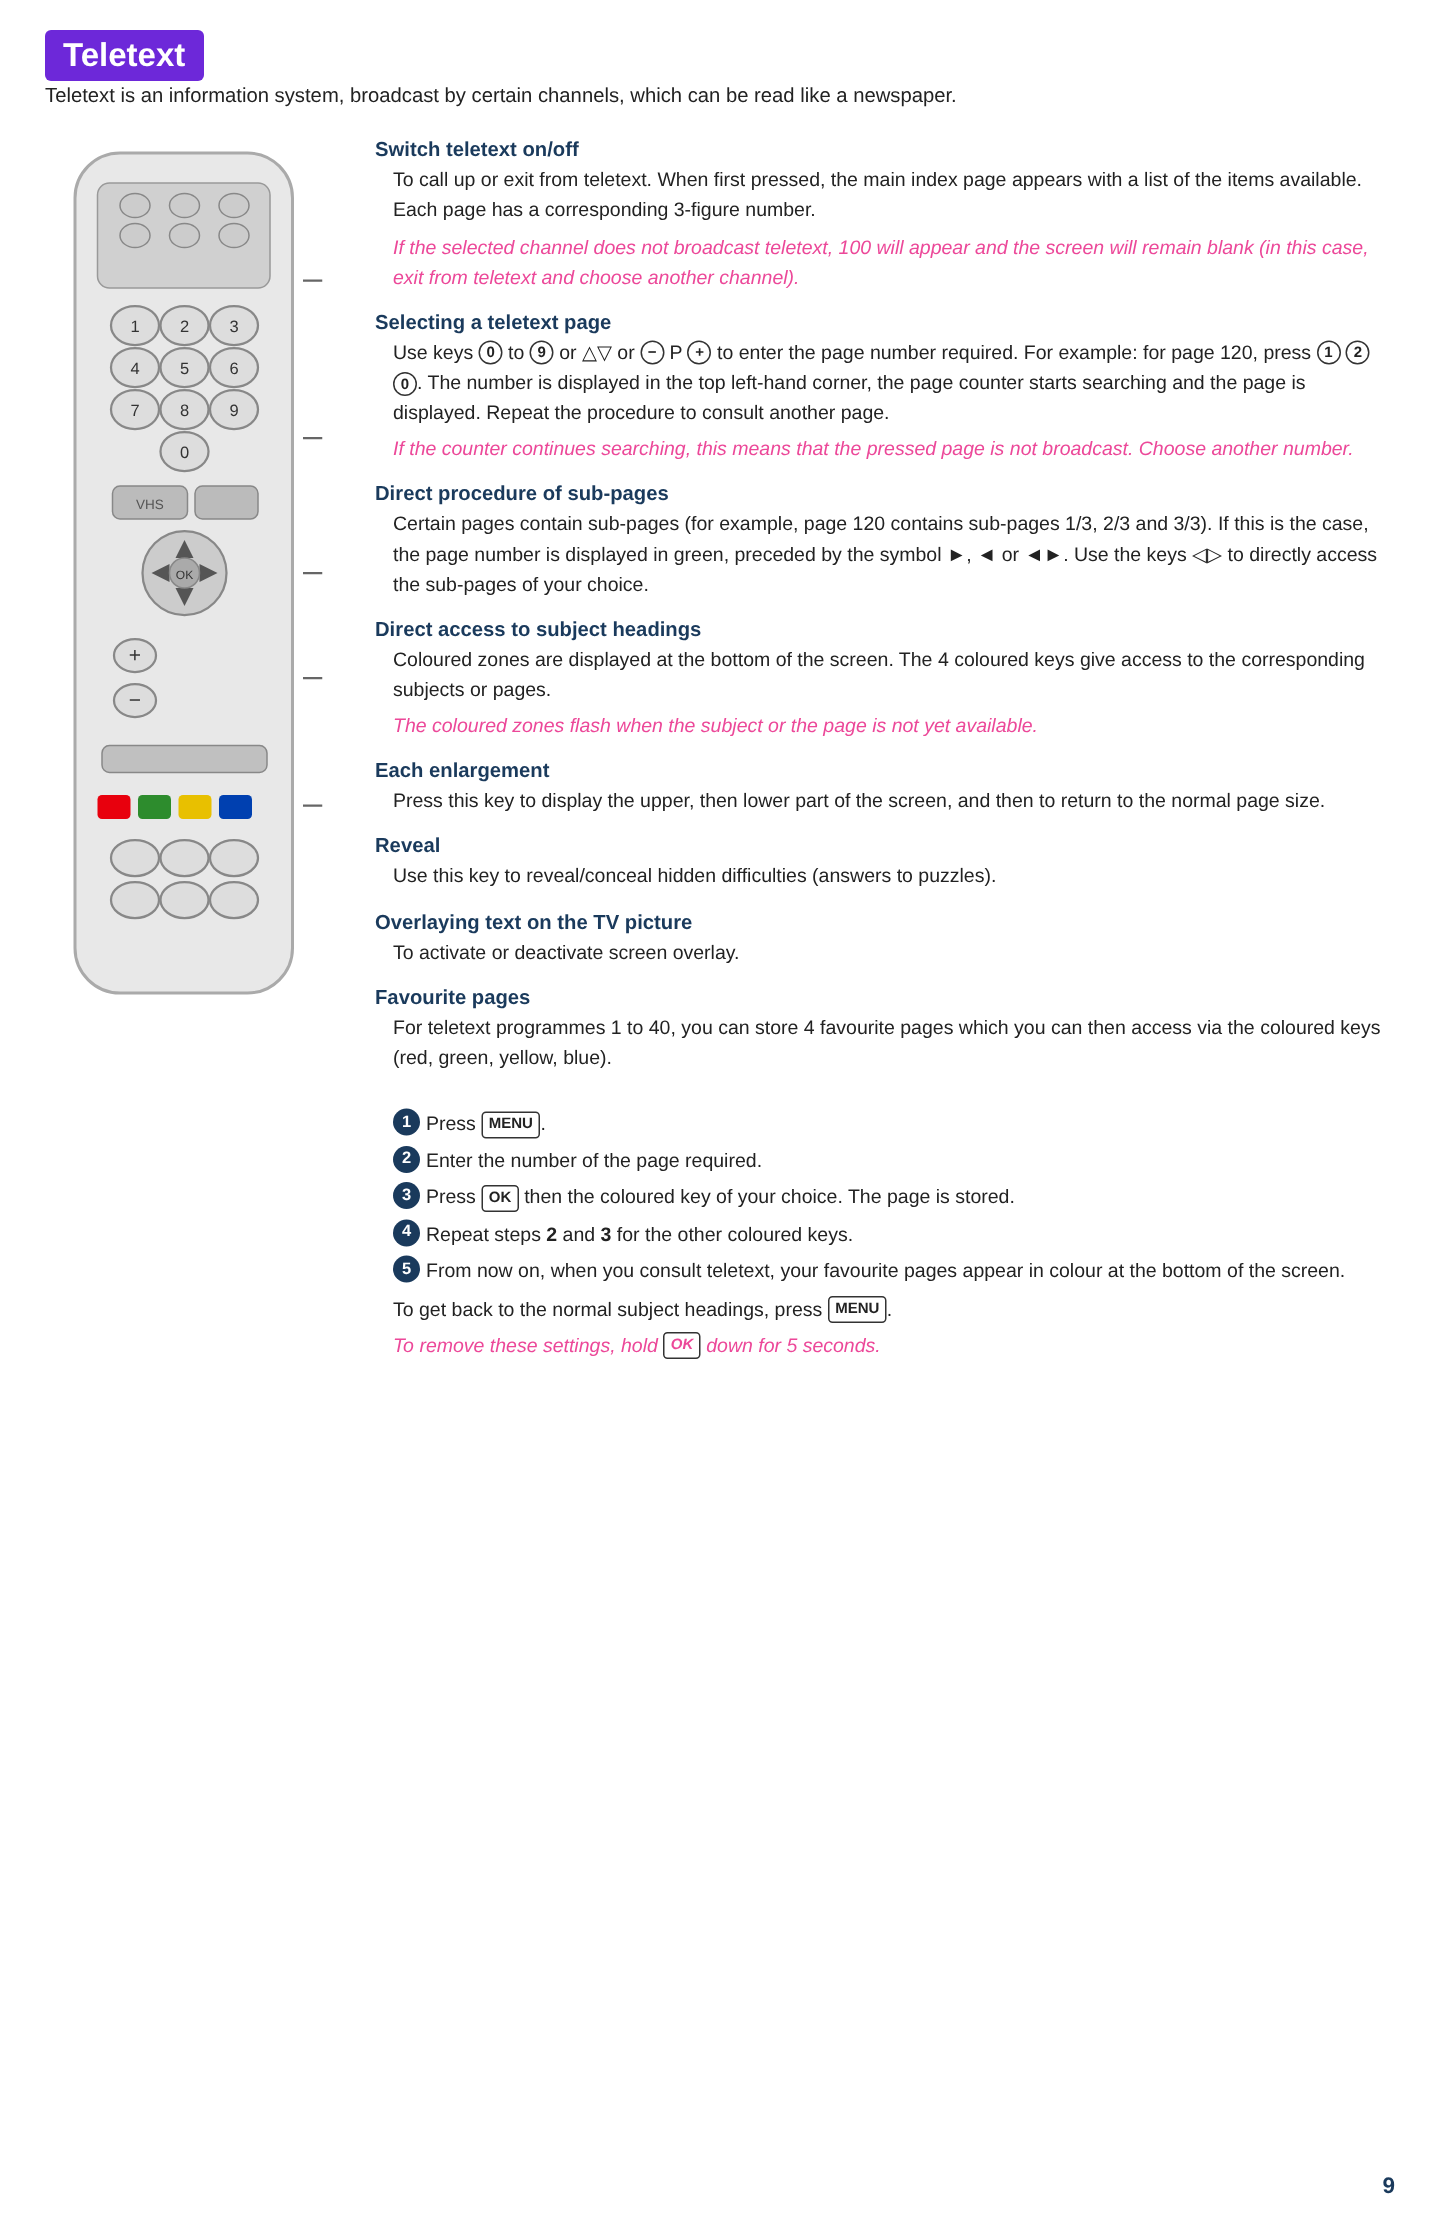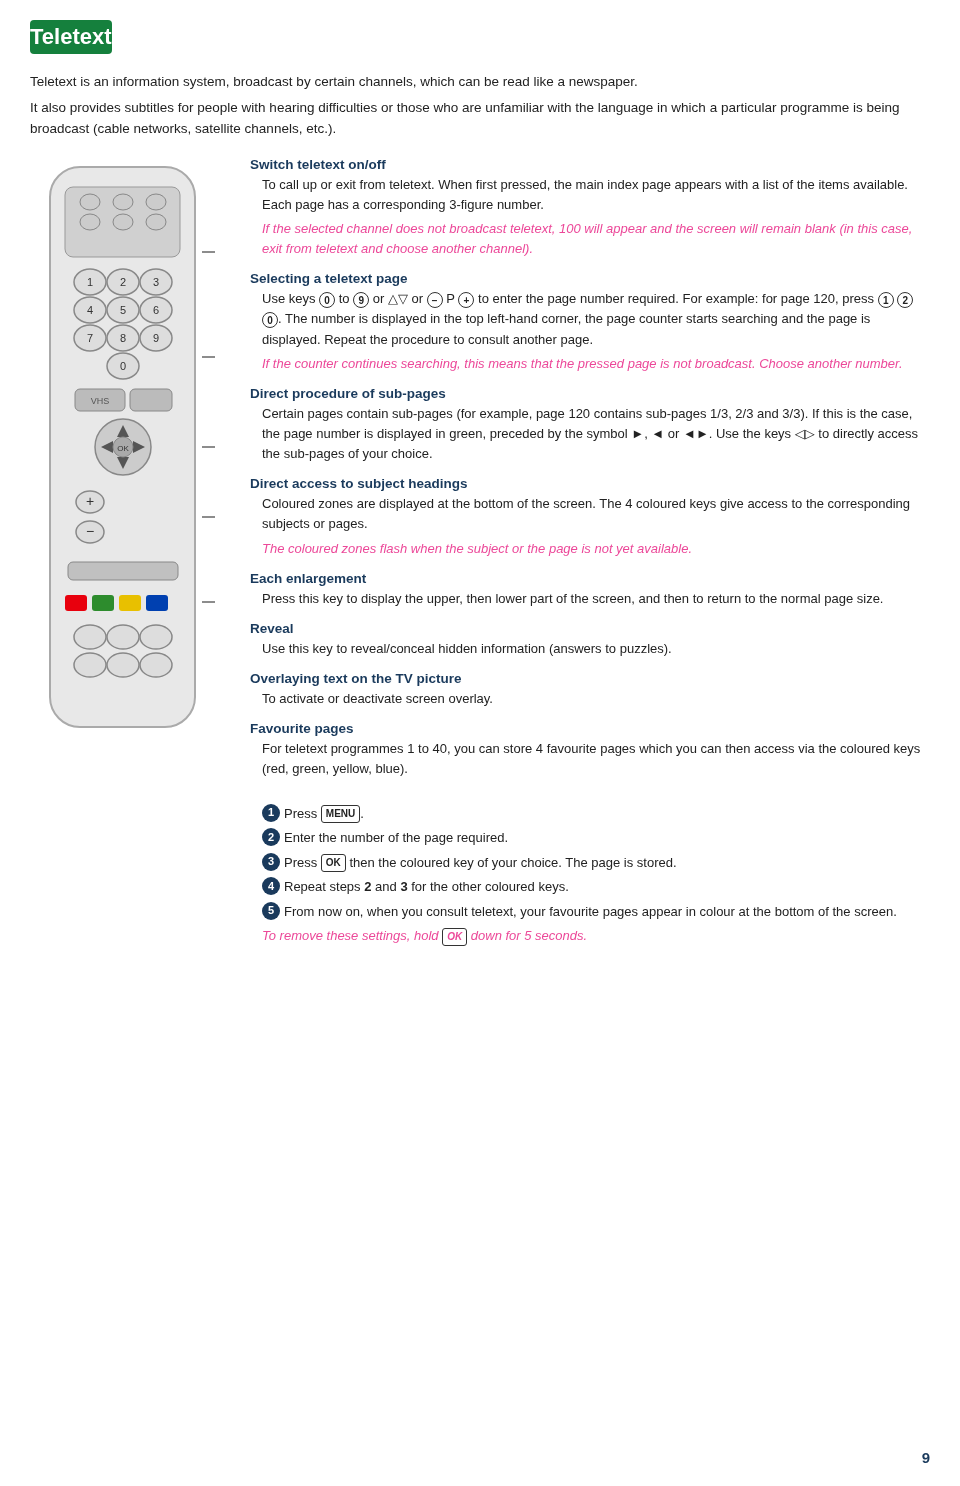--- a/index.html
+++ b/index.html
@@ -20,13 +20,12 @@
     
     .title-badge {
       display: inline-block;
-      background: #15803d;
+      background: #6d28d9;
       color: #fff;
       font-size: 22px;
       font-weight: bold;
-      padding: 4px 0;
+      padding: 4px 12px;
       border-radius: 4px;
-      margin-bottom: 18px;
     }
 
     

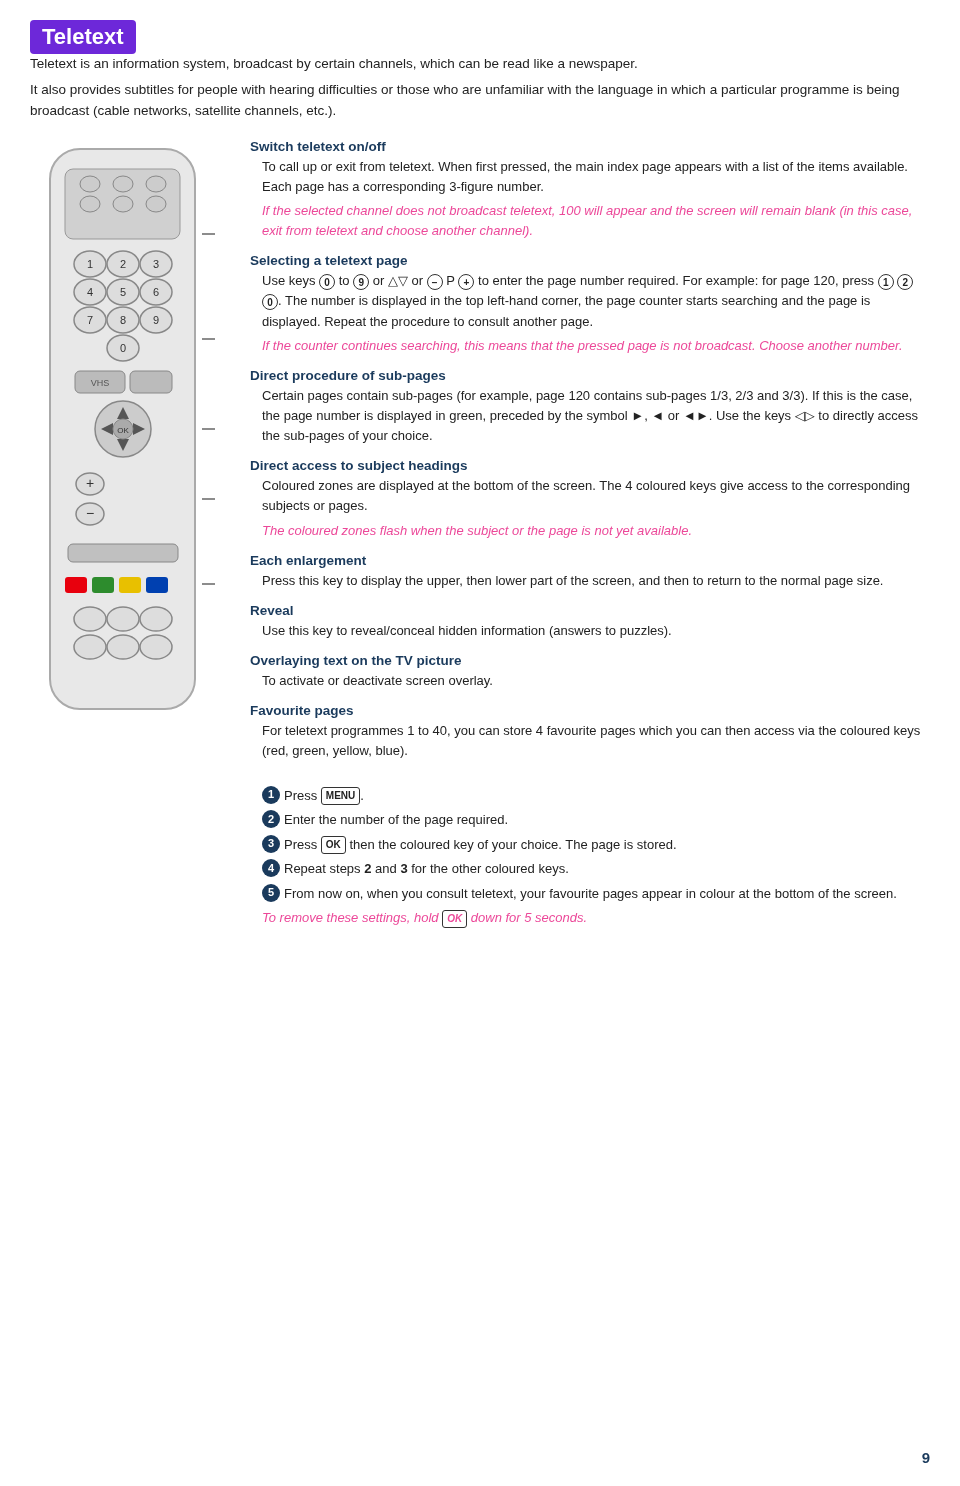--- a/index.html
+++ b/index.html
@@ -154,7 +154,6 @@
   
   <div class="intro-section">
     <p>Teletext is an information system, broadcast by certain channels, which can be read like a newspaper.</p>
-    <p>It also provides subtitles for people with hearing difficulties or those who are unfamiliar with the language in which a particular programme is being broadcast (cable networks, satellite channels, etc.).</p>
   </div>
 
   

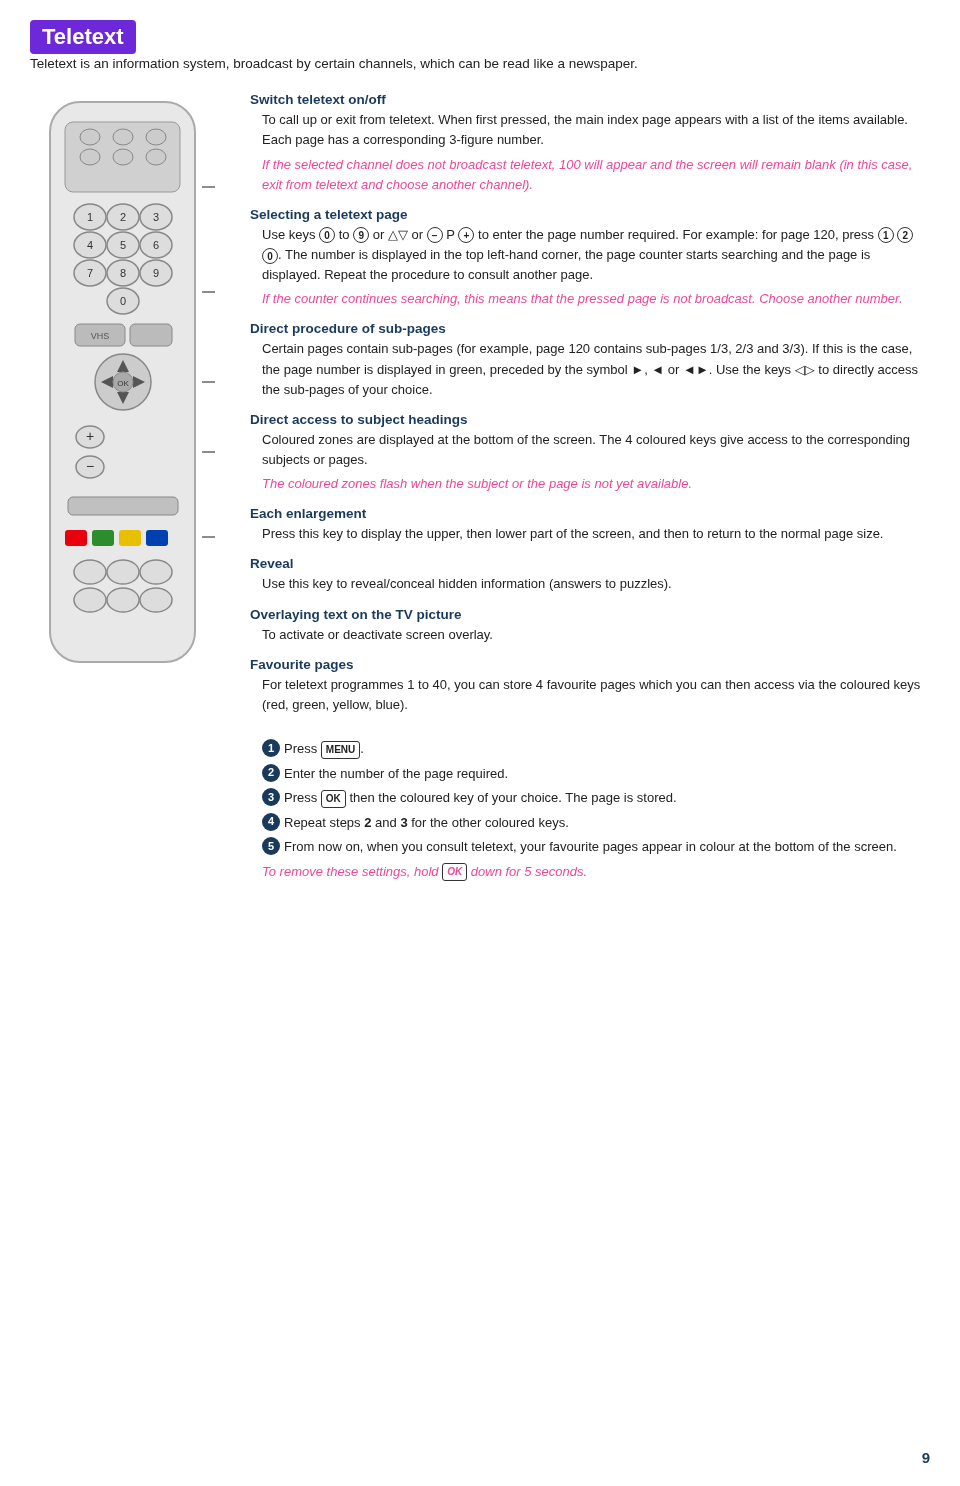--- a/index.html
+++ b/index.html
@@ -285,7 +285,7 @@
       <div class="section-wrapper">
         <div class="section-title-bold">Reveal</div>
         <div class="section-body">
-          <p>Use this key to reveal/conceal hidden information (answers to puzzles).</p>
+          <p>Use this key to reveal/conceal hidden difficulties (answers to puzzles).</p>
         </div>
       </div>
 

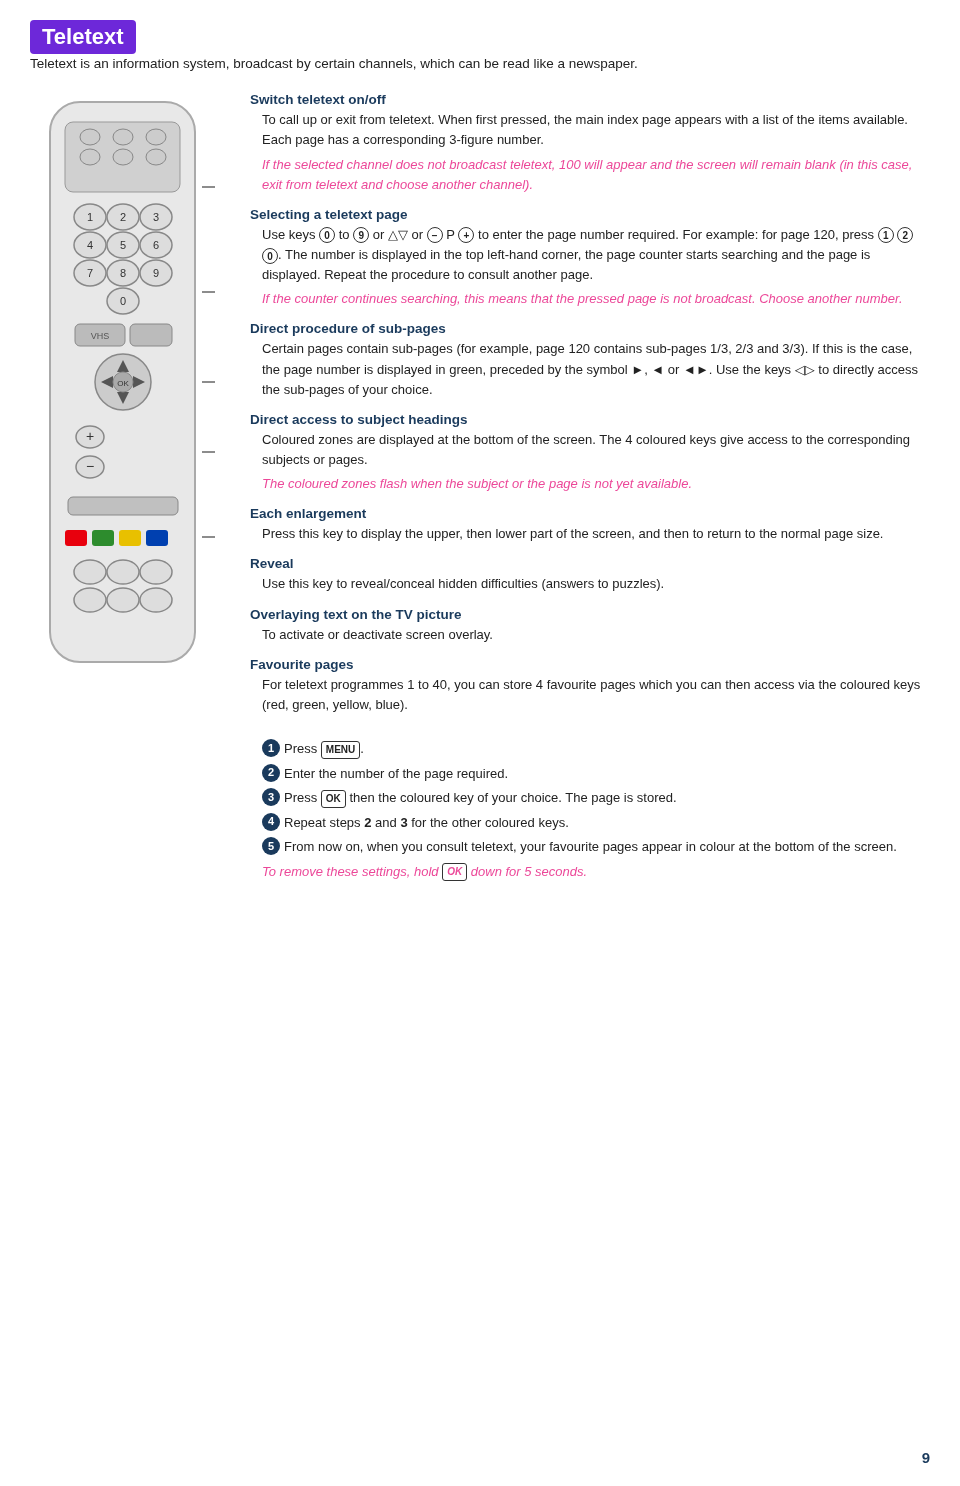--- a/index.html
+++ b/index.html
@@ -322,6 +322,7 @@
             <span class="step-circle">5</span>
             <span class="step-text">From now on, when you consult teletext, your favourite pages appear in colour at the bottom of the screen.</span>
           </div>
+          <p style="margin-top:6px;">To get back to the normal subject headings, press <span class="inline-key-rect">MENU</span>.</p>
           <p class="italic-note">To remove these settings, hold <span class="inline-key-rect">OK</span> down for 5 seconds.</p>
         </div>
       </div>

